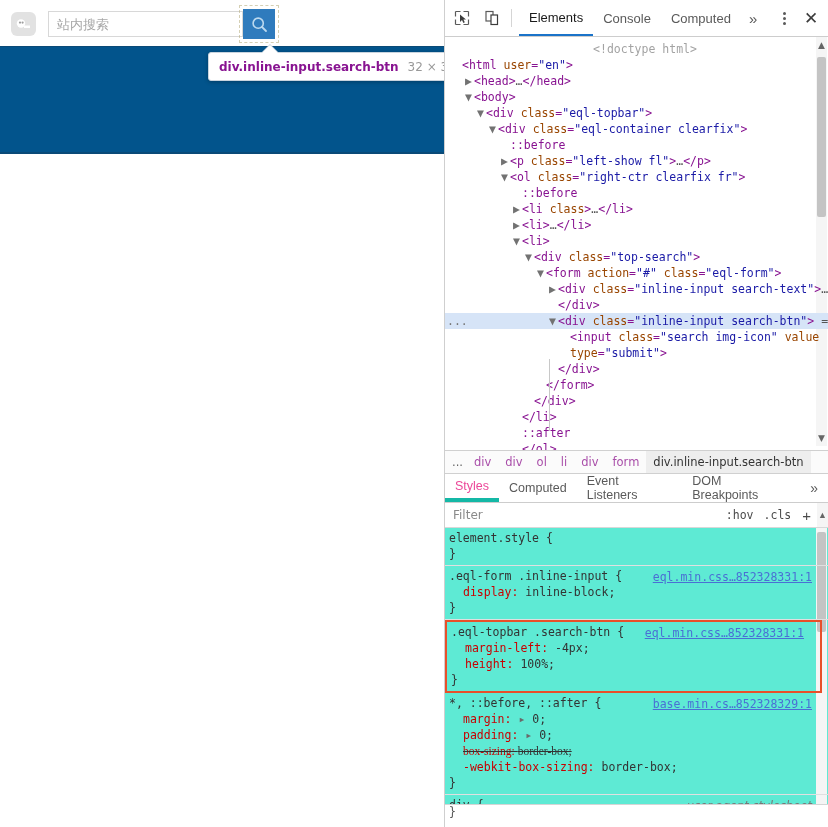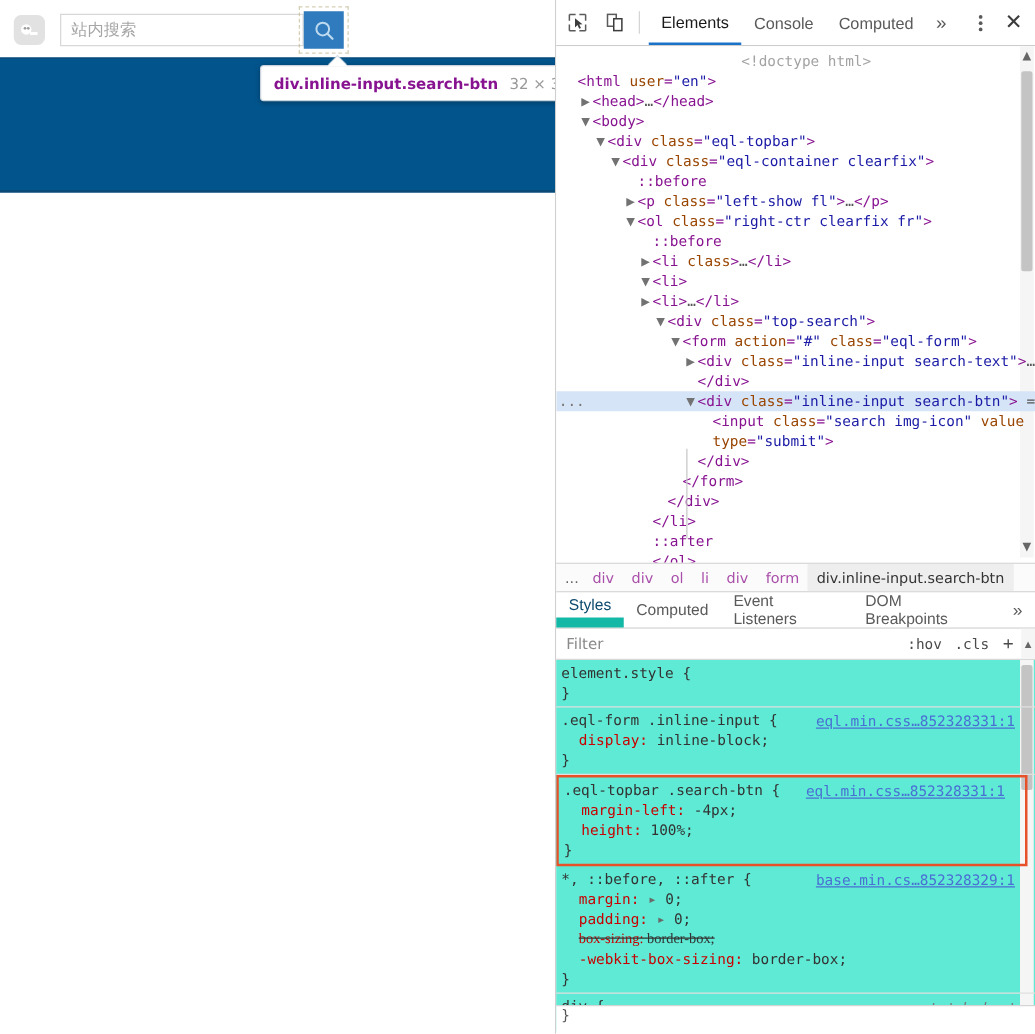--- a/index.html
+++ b/index.html
@@ -429,8 +429,8 @@
         <div class="dnode" style="padding-left: 56px;"><span class="tw">▼</span><span class="punct">&lt;</span><span class="tag">ol</span><span class="attr"> class</span><span class="punct">=</span><span class="val">"right-ctr clearfix fr"</span><span class="punct">&gt;</span></div>
         <div class="dnode" style="padding-left: 68px;"><span class="tw"> </span><span class="pseudo">::before</span></div>
         <div class="dnode" style="padding-left: 68px;"><span class="tw">▶</span><span class="punct">&lt;</span><span class="tag">li</span><span class="attr"> class</span><span class="punct">&gt;</span><span class="ellip">…</span><span class="punct">&lt;/</span><span class="tag">li</span><span class="punct">&gt;</span></div>
+        <div class="dnode" style="padding-left: 68px;"><span class="tw">▶</span><span class="punct">&lt;</span><span class="tag">li</span><span class="punct">&gt;</span><span class="ellip">…</span><span class="punct">&lt;/</span><span class="tag">li</span><span class="punct">&gt;</span></div>
         <div class="dnode" style="padding-left: 68px;"><span class="tw">▼</span><span class="punct">&lt;</span><span class="tag">li</span><span class="punct">&gt;</span></div>
-        <div class="dnode" style="padding-left: 68px;"><span class="tw">▶</span><span class="punct">&lt;</span><span class="tag">li</span><span class="punct">&gt;</span><span class="ellip">…</span><span class="punct">&lt;/</span><span class="tag">li</span><span class="punct">&gt;</span></div>
         <div class="dnode" style="padding-left: 80px;"><span class="tw">▼</span><span class="punct">&lt;</span><span class="tag">div</span><span class="attr"> class</span><span class="punct">=</span><span class="val">"top-search"</span><span class="punct">&gt;</span></div>
         <div class="dnode" style="padding-left: 92px;"><span class="tw">▼</span><span class="punct">&lt;</span><span class="tag">form</span><span class="attr"> action</span><span class="punct">=</span><span class="val">"#"</span><span class="attr"> class</span><span class="punct">=</span><span class="val">"eql-form"</span><span class="punct">&gt;</span></div>
         <div class="dnode" style="padding-left: 104px;"><span class="tw">▶</span><span class="punct">&lt;</span><span class="tag">div</span><span class="attr"> class</span><span class="punct">=</span><span class="val">"inline-input search-text"</span><span class="punct">&gt;</span><span class="ellip">…</span></div>

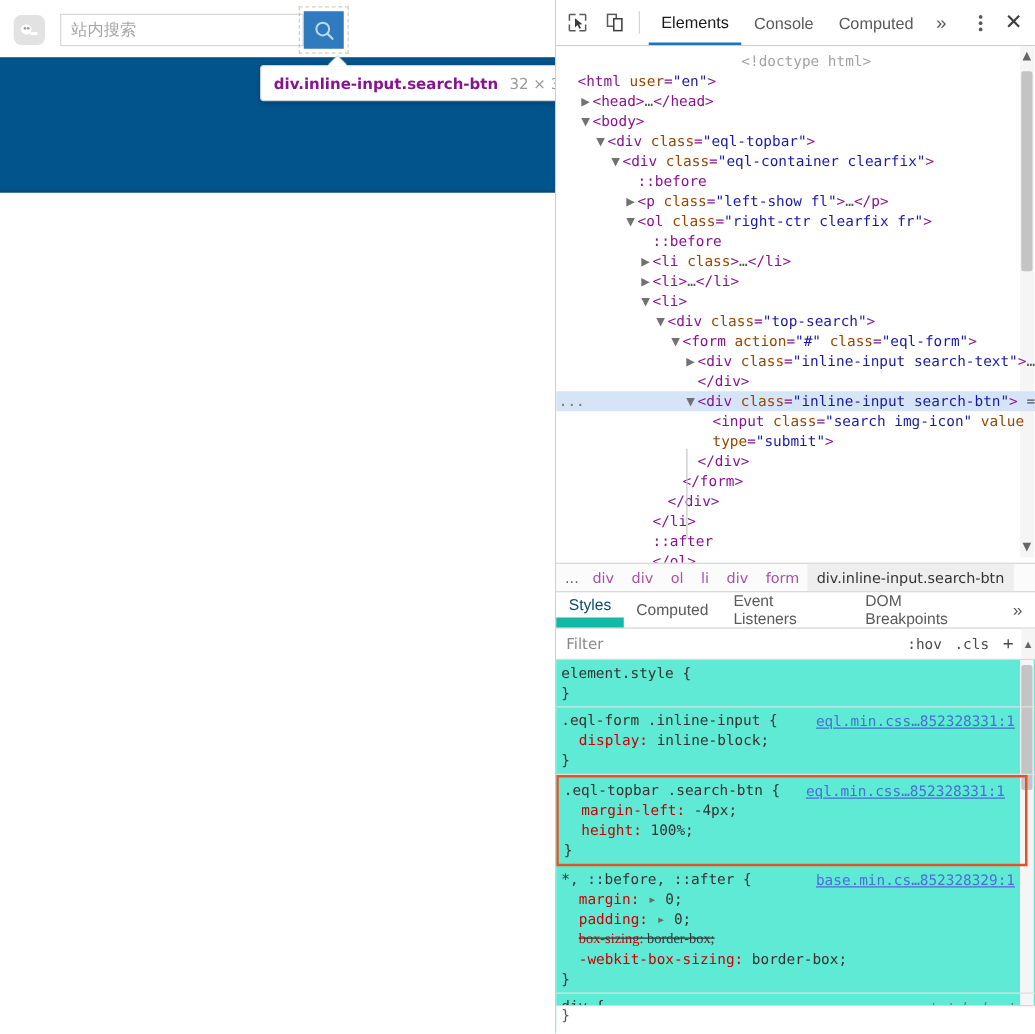--- a/index.html
+++ b/index.html
@@ -254,7 +254,7 @@
     font-size: 12.5px; color: #5a5a5a; cursor: pointer;
     box-sizing: border-box;
   }
-  .st.active { color: #0c4a6e; border-bottom: 8px solid #14b8a6; }
+  .st.active { color: #ec4899; border-bottom: 4px solid #14b8a6; }
   .st.more { font-size: 14px; }
 
   

